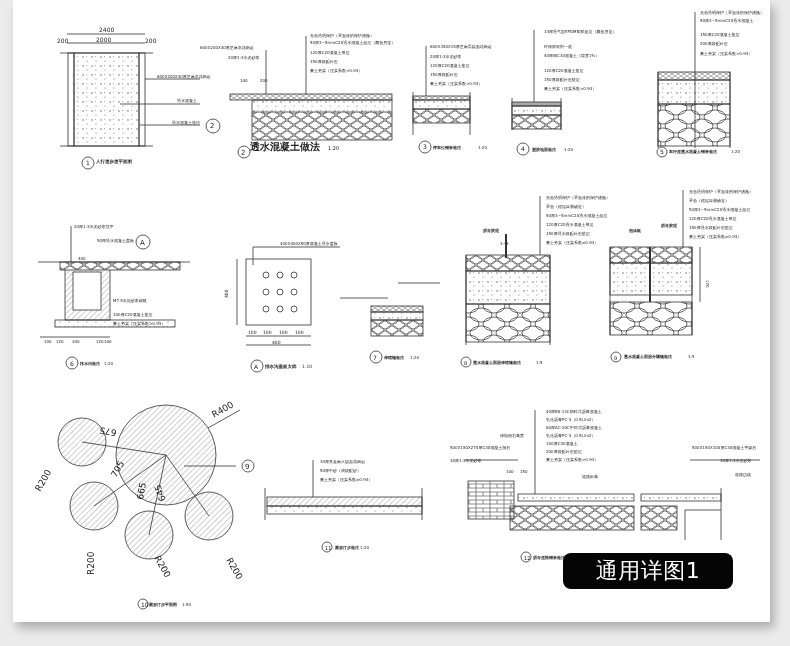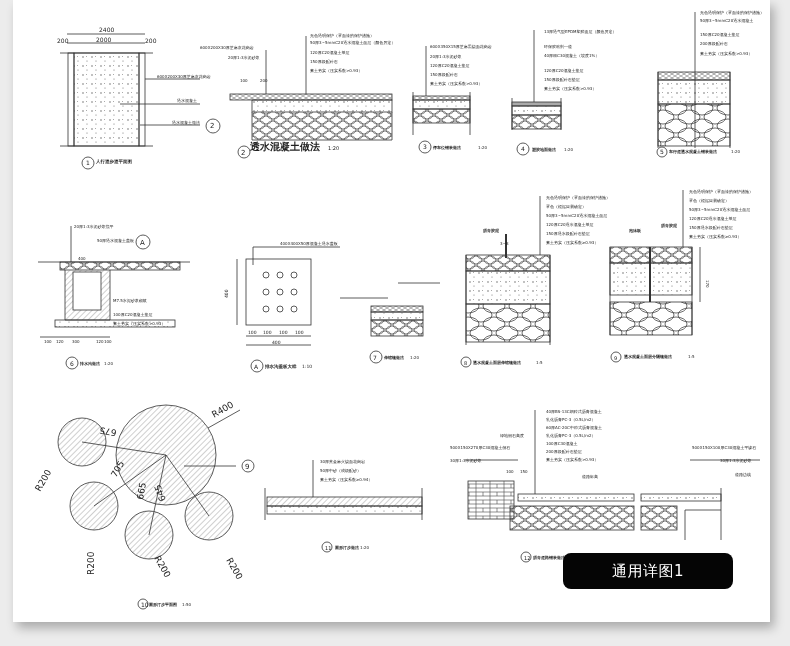--- a/index.html
+++ b/index.html
@@ -18,7 +18,7 @@
   .badge {
     position:absolute; left:563px; top:553px; width:170px; height:36px;
     background:#050505; border-radius:8px;
-    color:#ffffff; font-size:15px; line-height:36px; text-align:center;
+    color:#ffffff; font-size:22px; line-height:36px; text-align:center;
     font-family:"DejaVu Sans", sans-serif; letter-spacing:0.5px;
   }
   svg text { font-family:"DejaVu Sans", sans-serif; fill:#222; }

